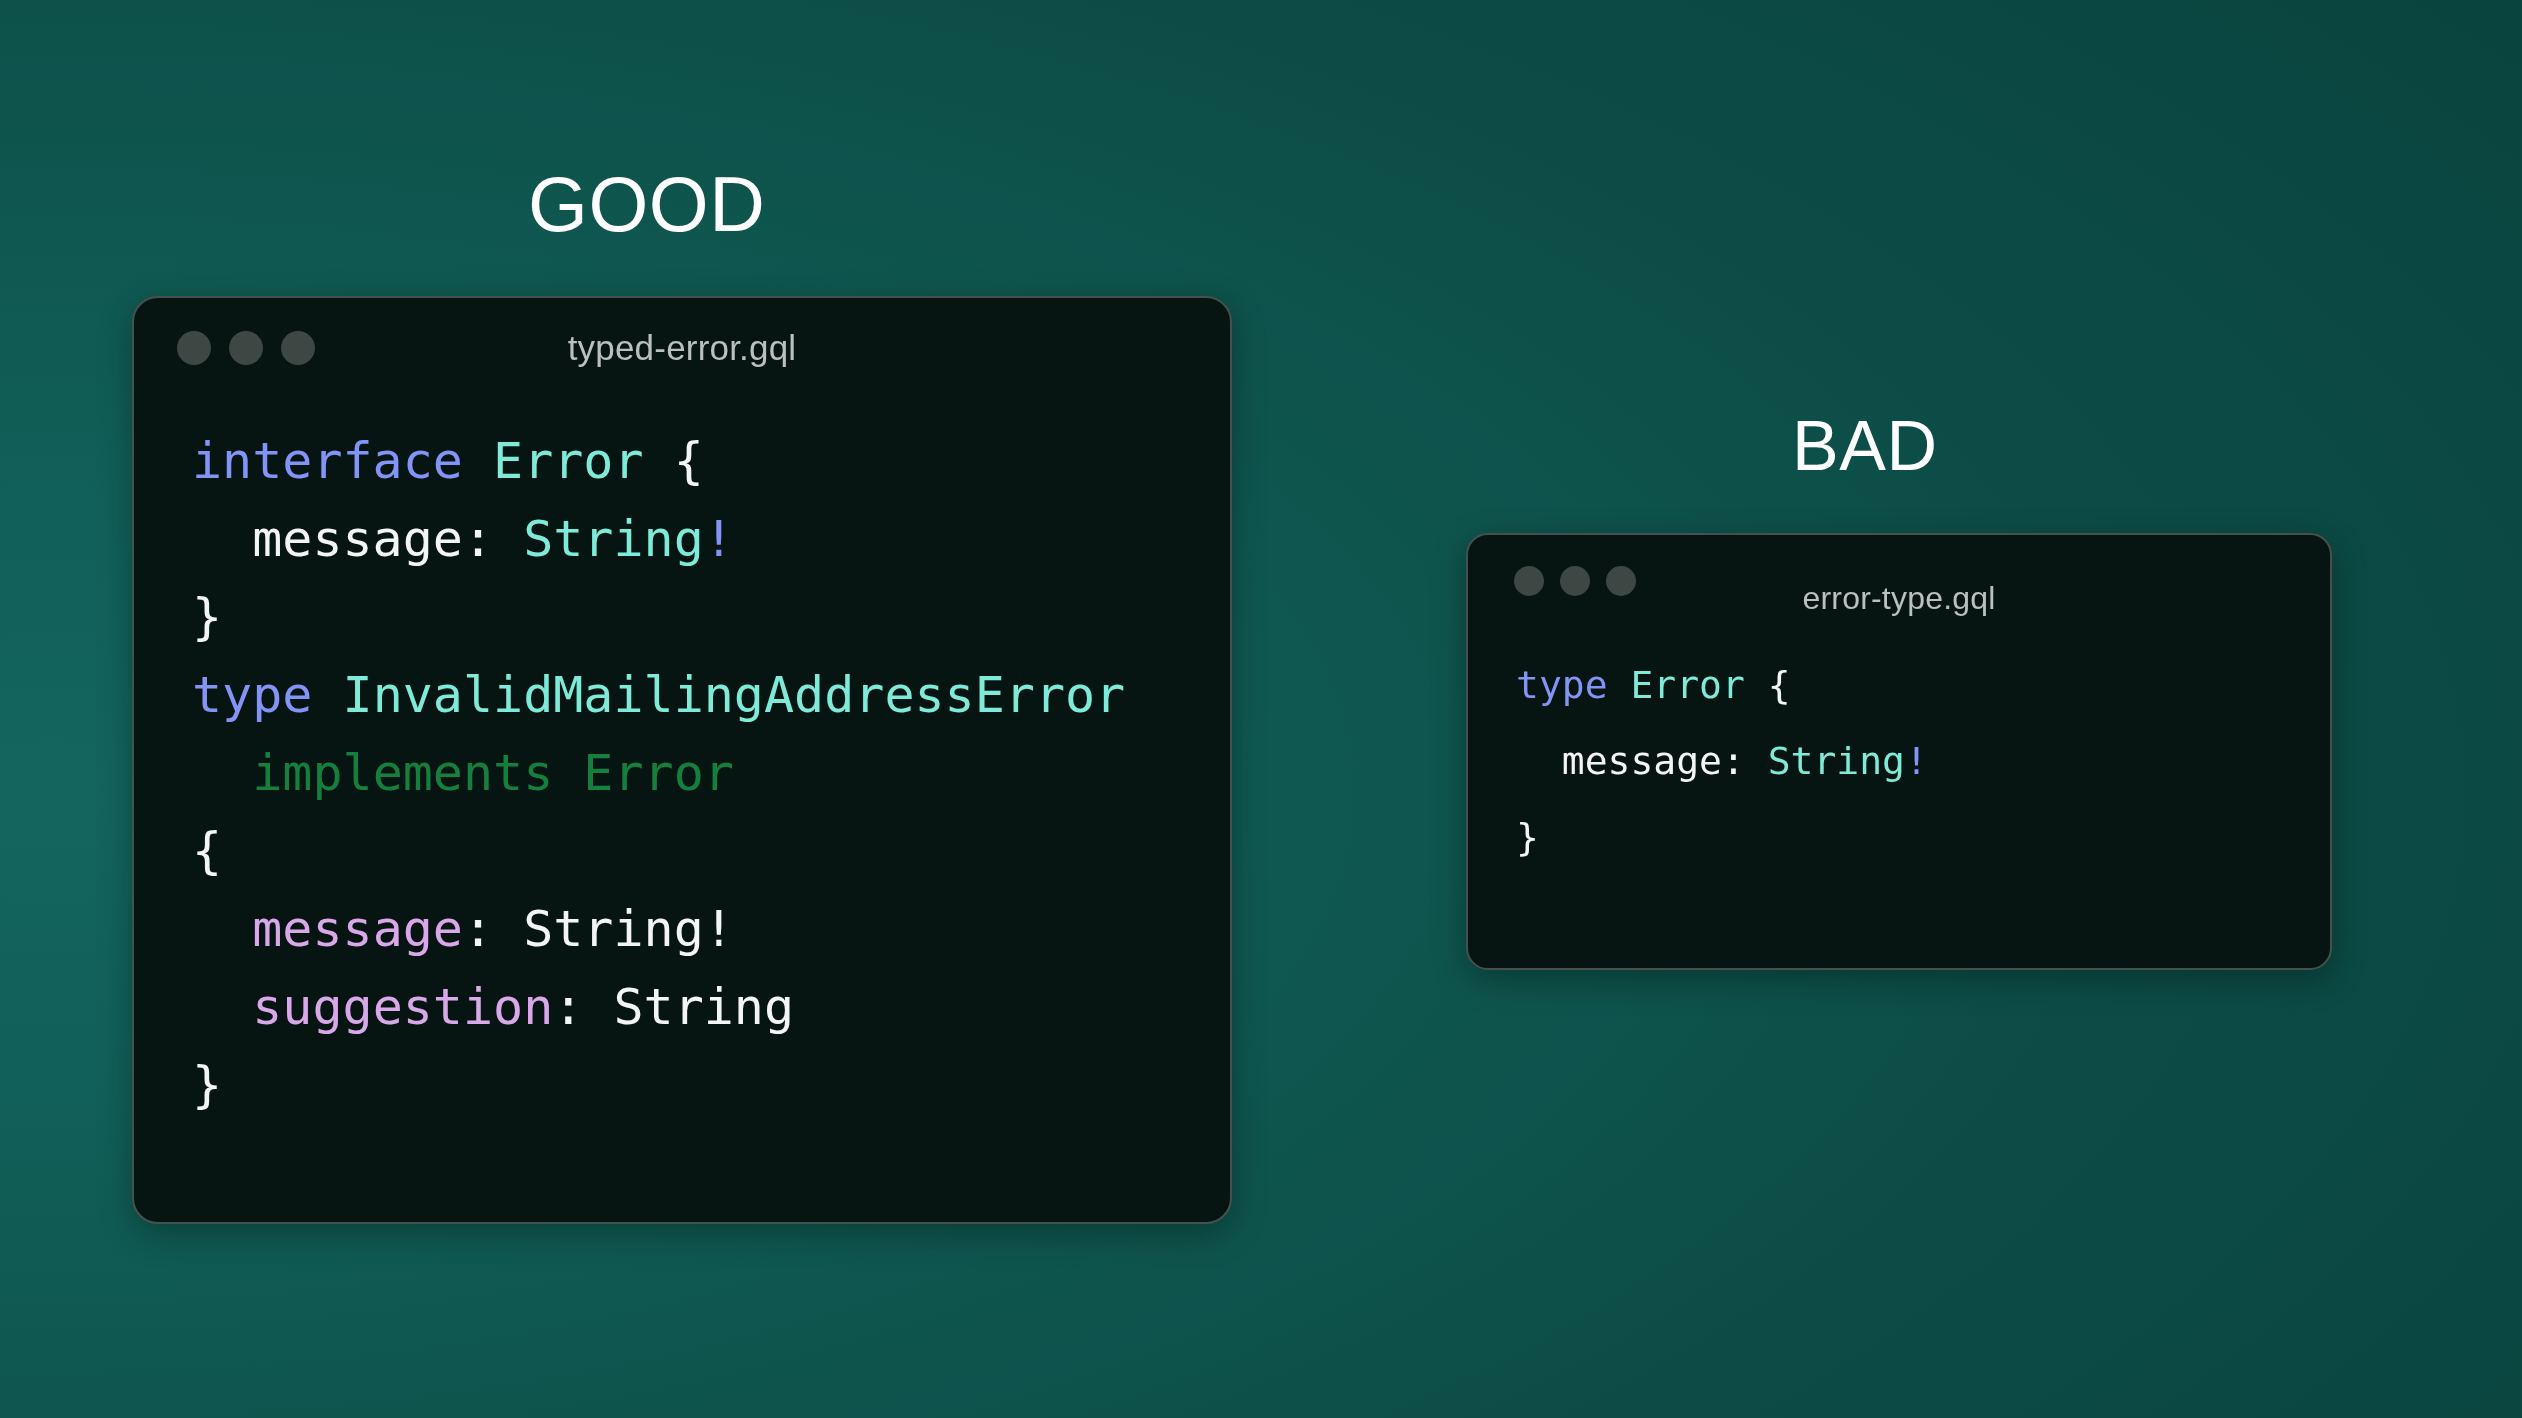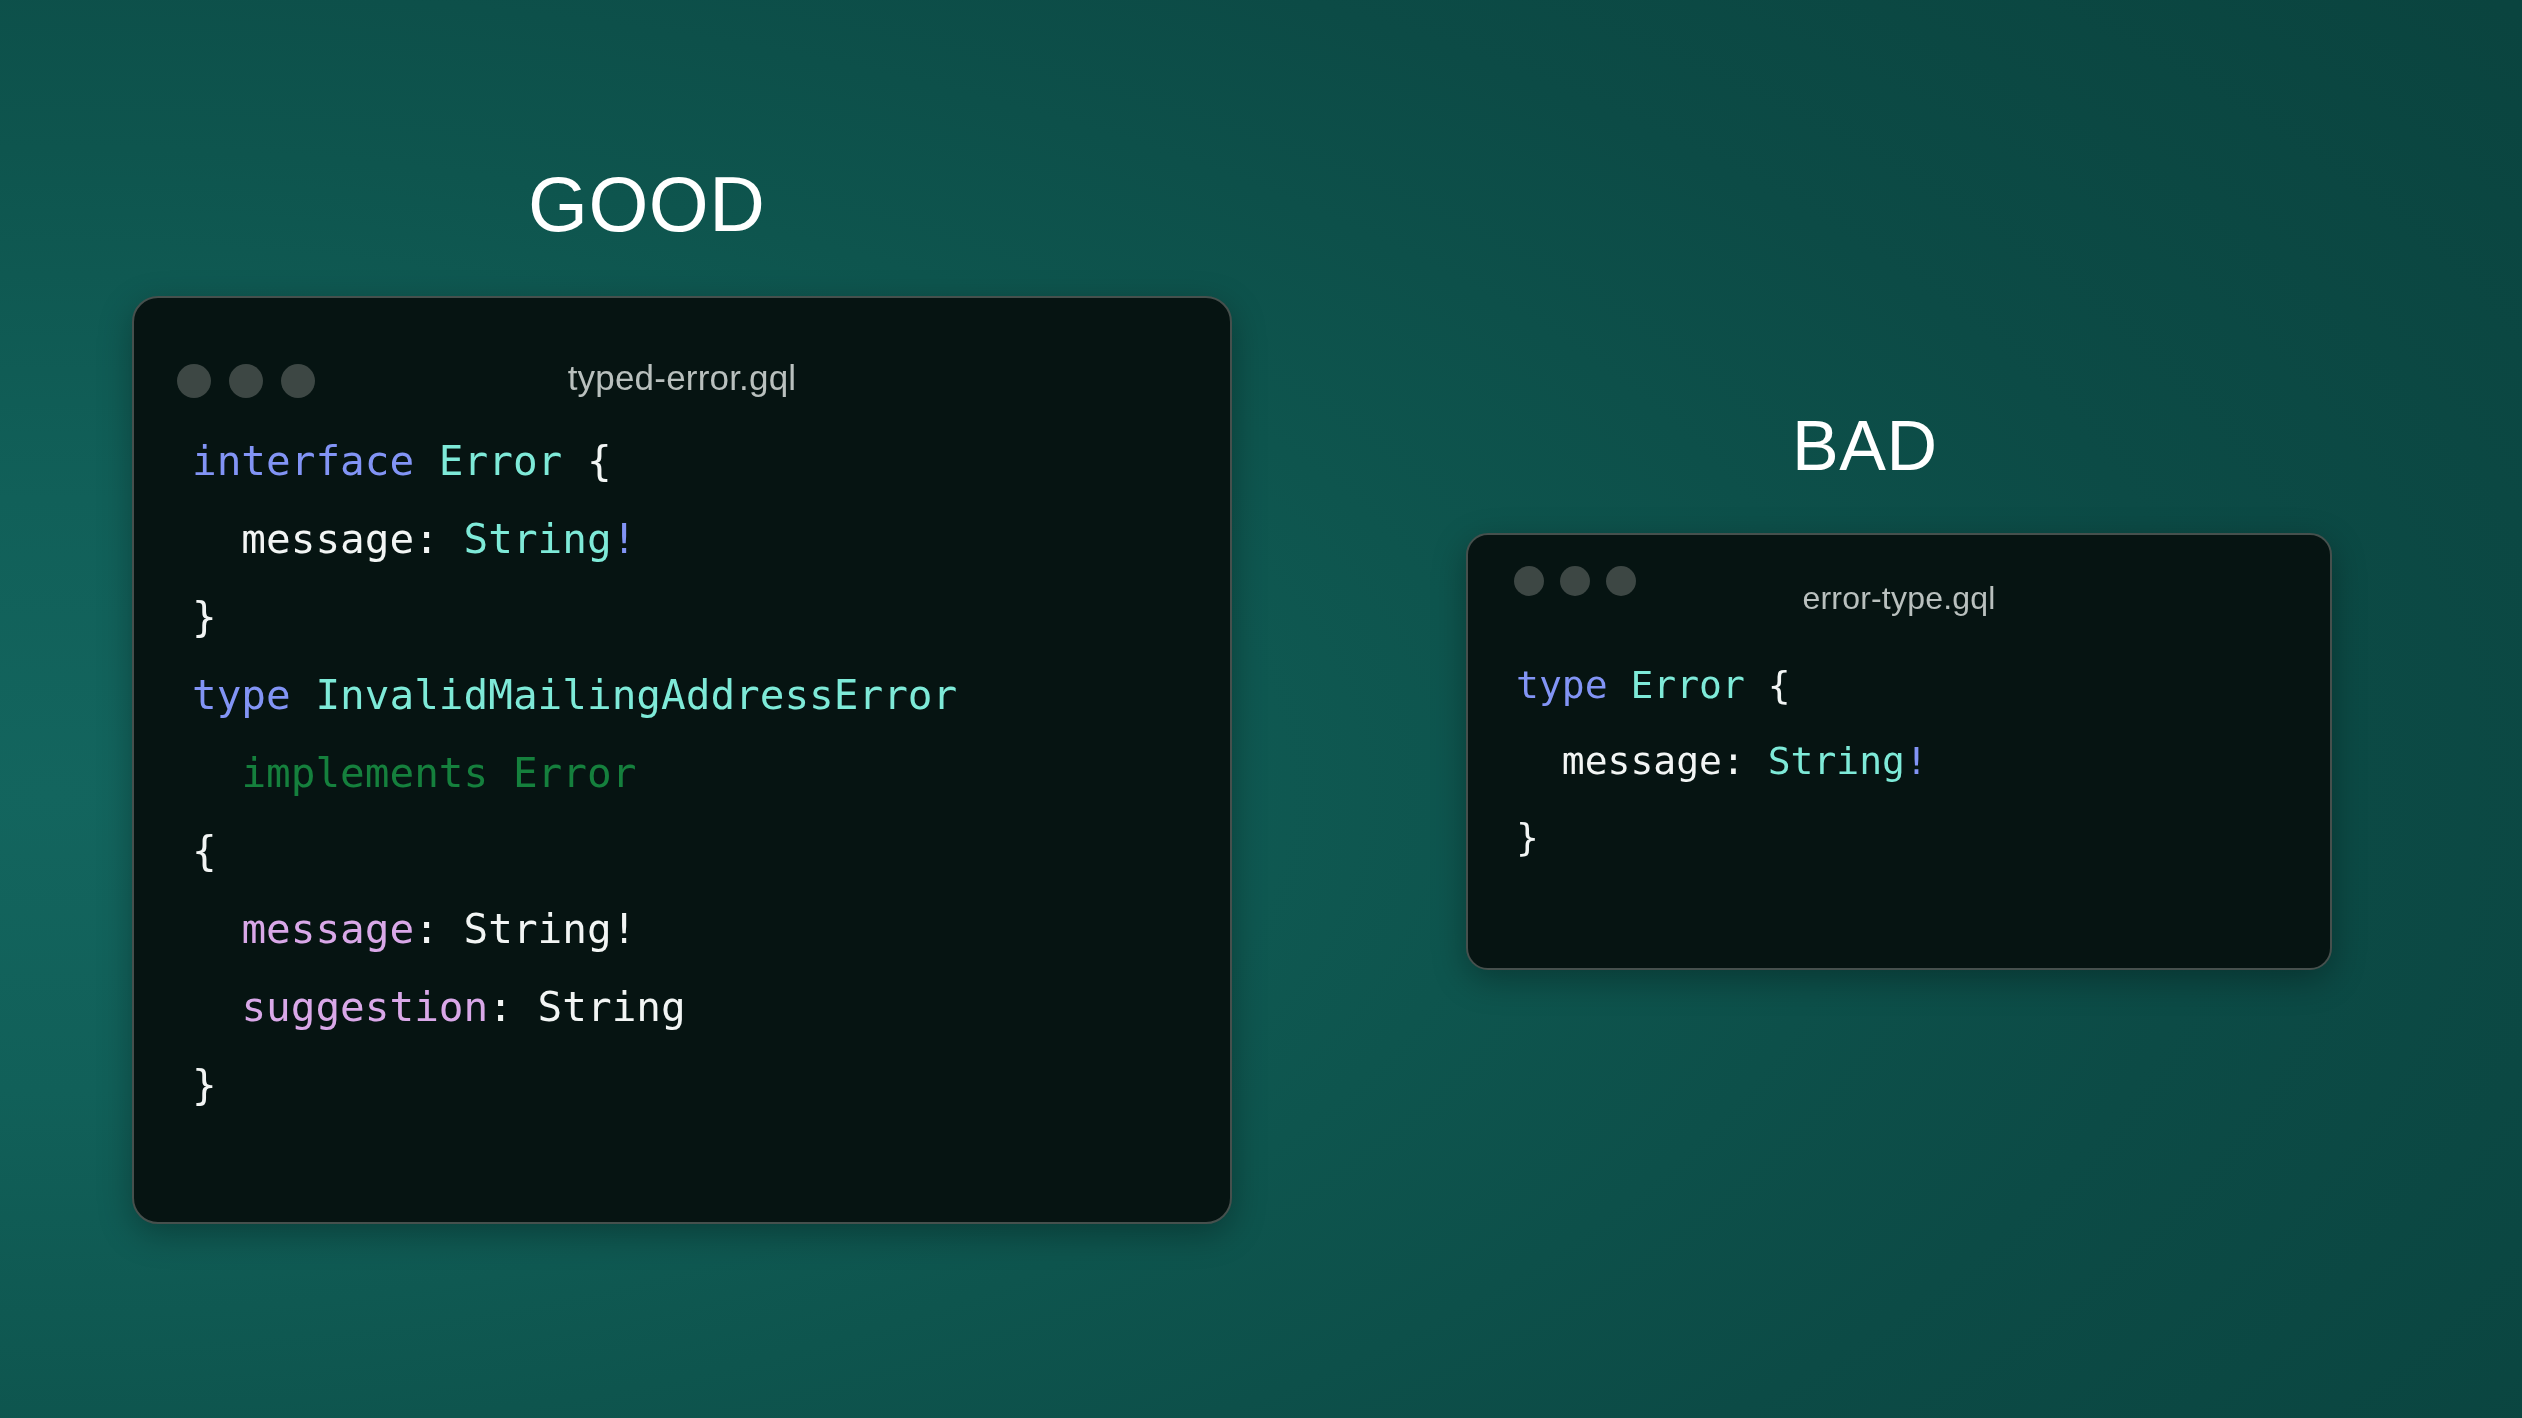--- a/index.html
+++ b/index.html
@@ -61,7 +61,7 @@
     width: 100%;
     box-sizing: border-box;
   }
-  #card-good .titlebar { height: 100px; padding-left: 43px; align-items: flex-end; }
+  #card-good .titlebar { height: 100px; padding-left: 43px; }
   #card-bad  .titlebar { height: 92px;  padding-left: 46px; }
 
   .dots { display: flex; align-items: center; }

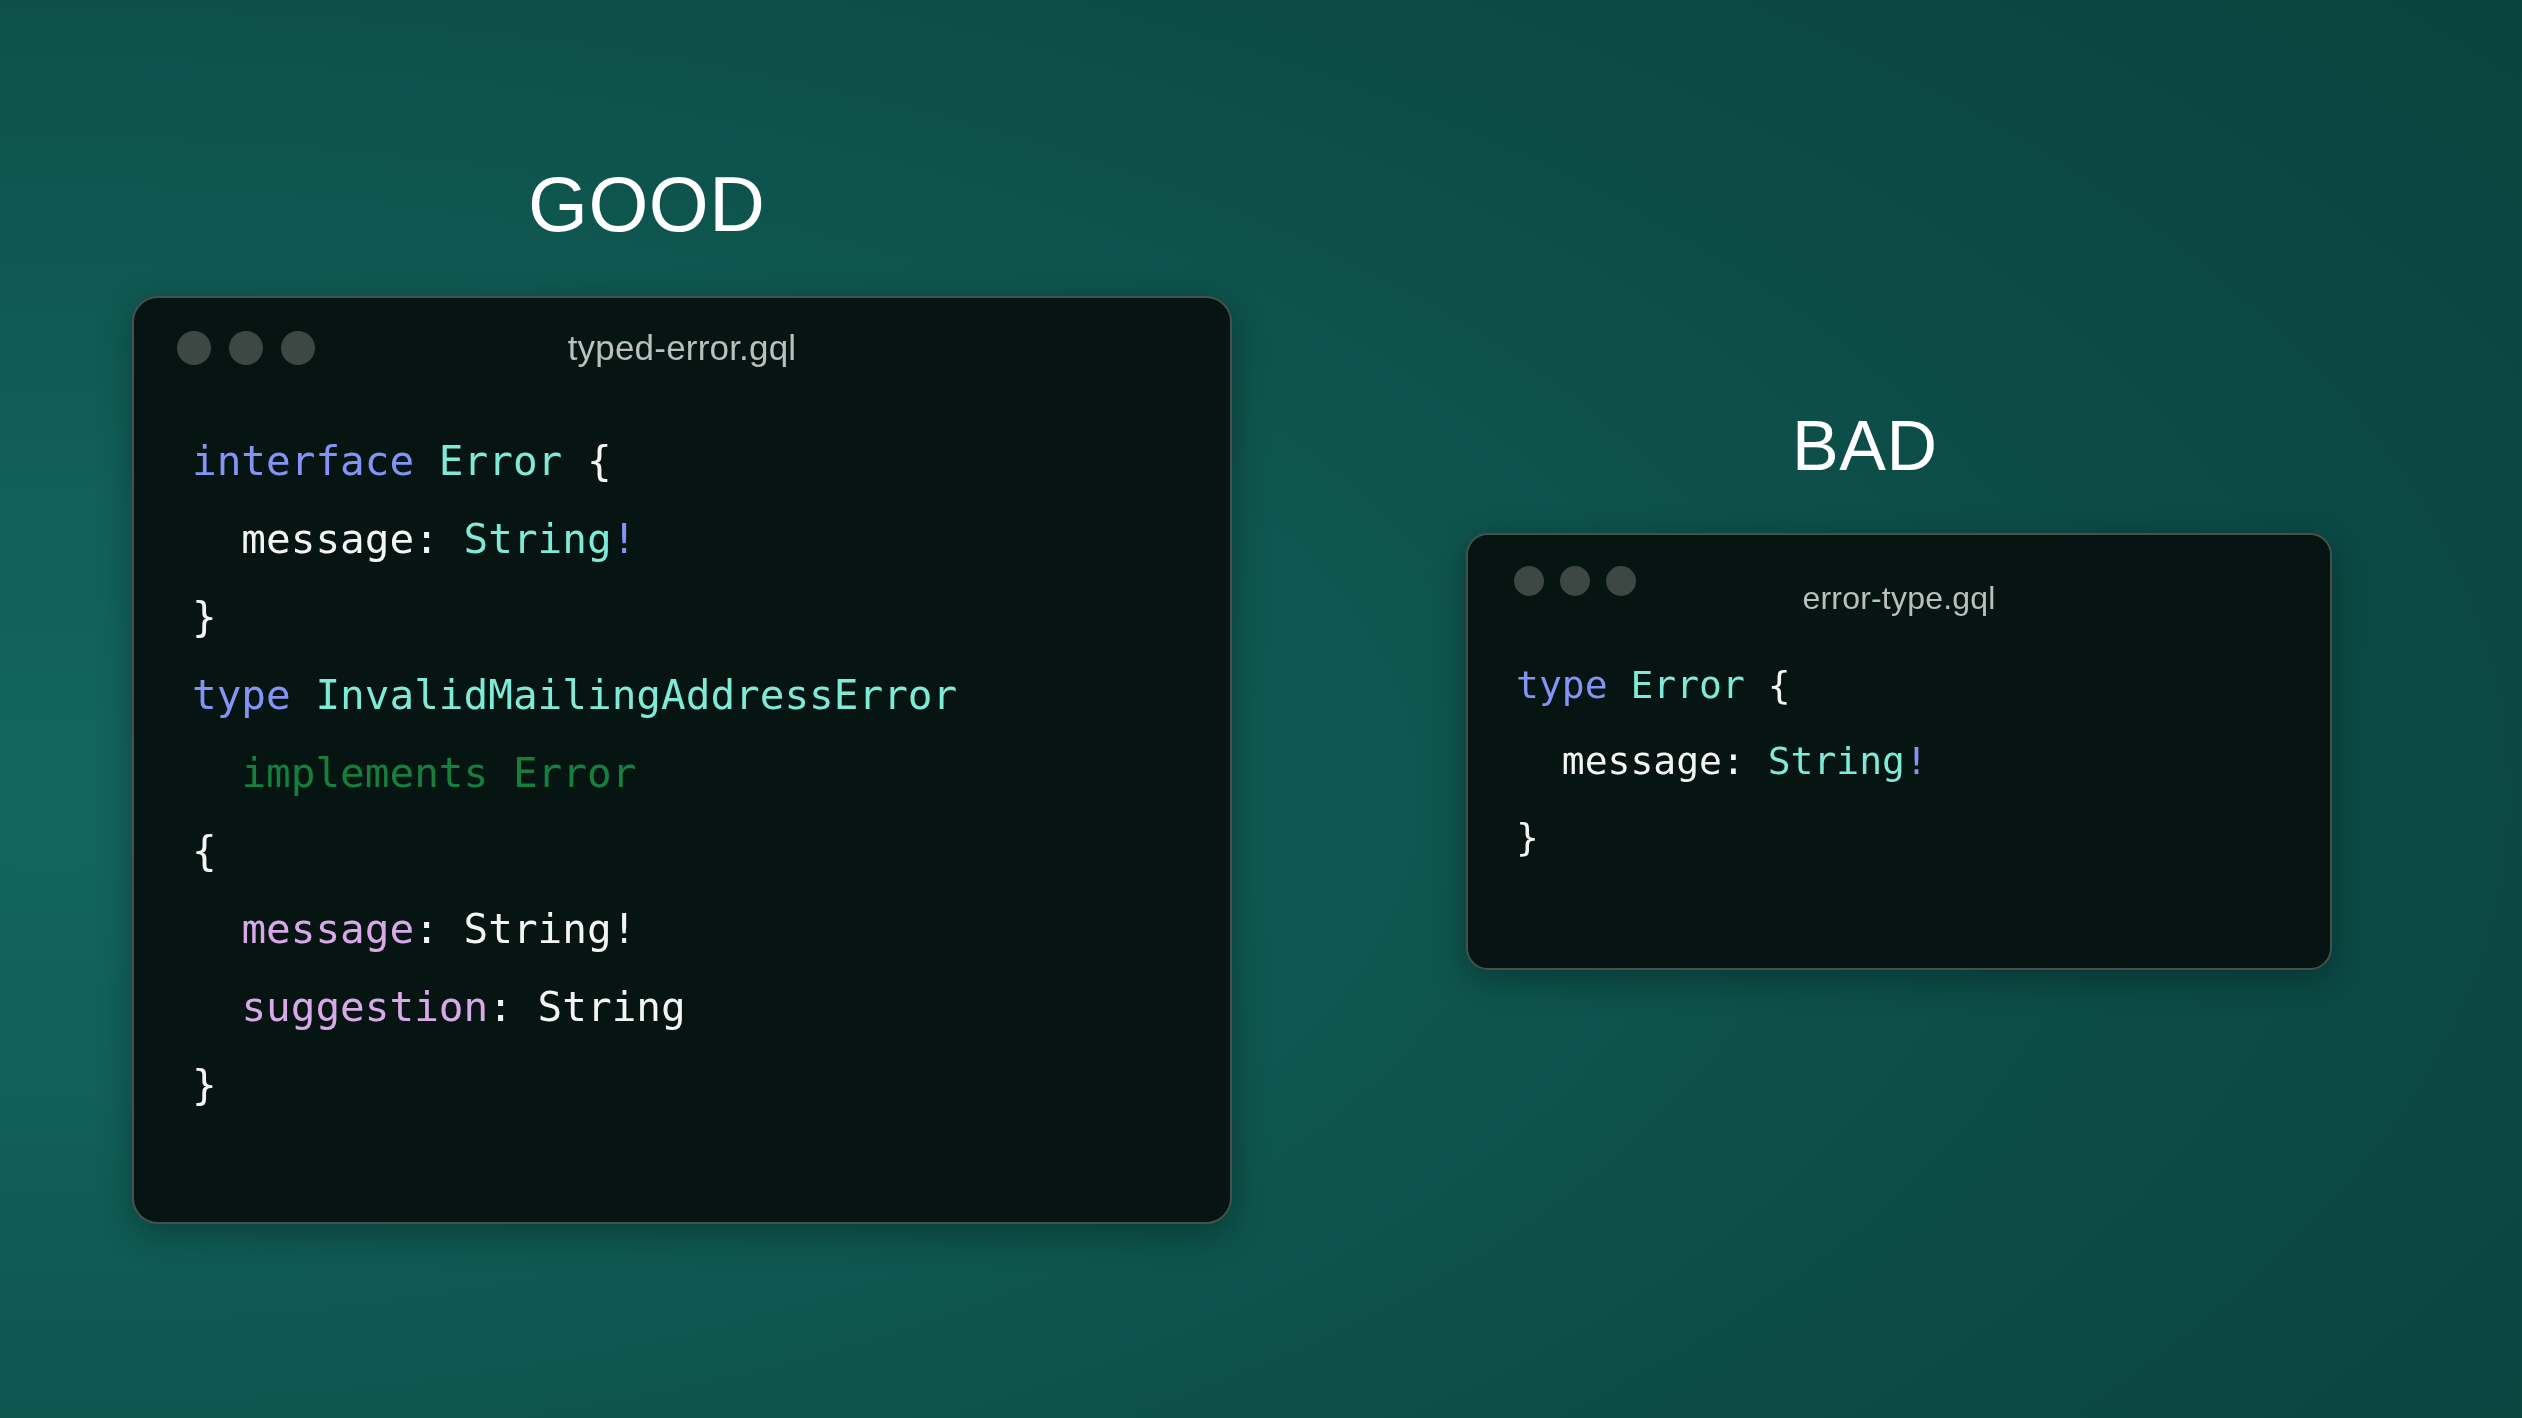--- a/index.html
+++ b/index.html
@@ -95,7 +95,7 @@
   }
   #card-good .code {
     padding: 24px 16px 0 58px;
-    font-size: 41px;
+    font-size: 50px;
     line-height: 78px;
   }
   #card-bad .code {

